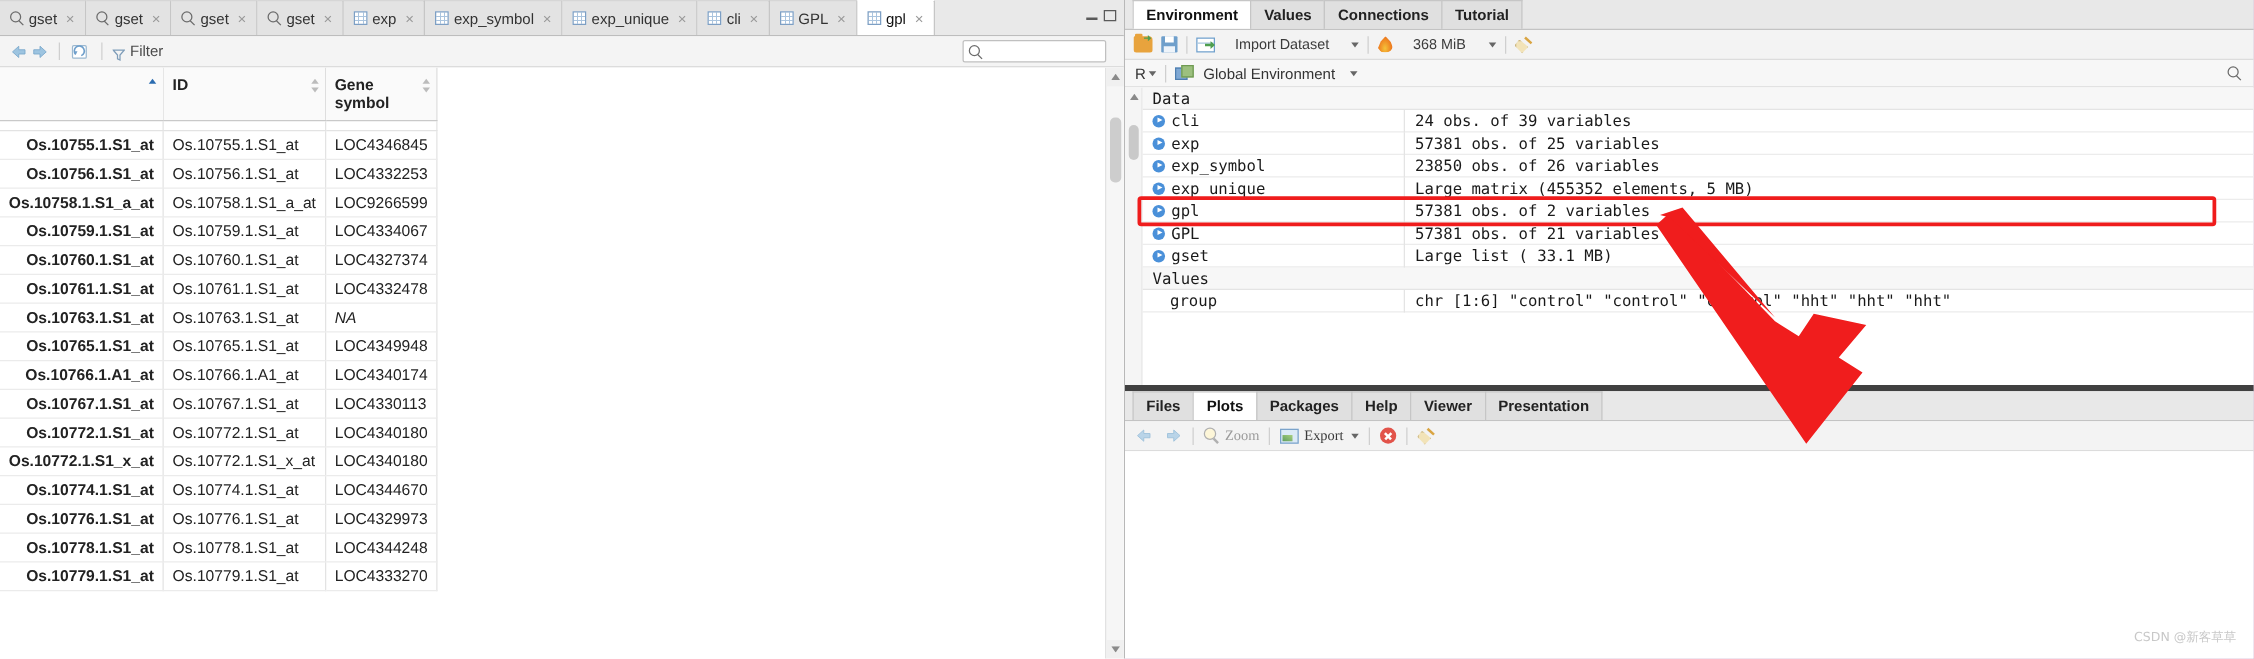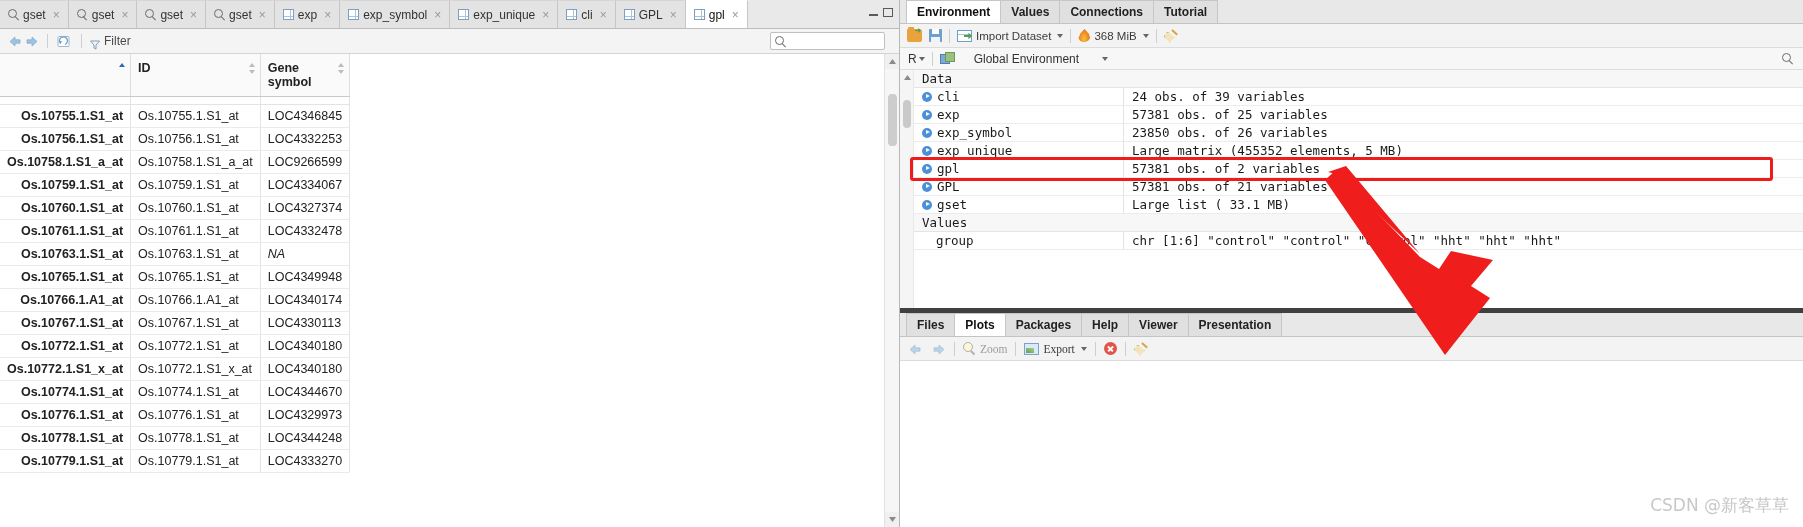--- a/index.html
+++ b/index.html
@@ -227,7 +227,7 @@
     display: flex; align-items: center; gap: 7px;
     padding: 0 7px;
   }
-  .tbi { display: flex; align-items: center; gap: 4px; cursor: pointer; font-size: 11.5px; color: #3b3b3b; }
+  .tbi { display: flex; align-items: center; gap: 16px; cursor: pointer; font-size: 11.5px; color: #3b3b3b; }
   .caret-dn {
     width: 0; height: 0; border-left: 3.5px solid transparent;
     border-right: 3.5px solid transparent; border-top: 4px solid #666;

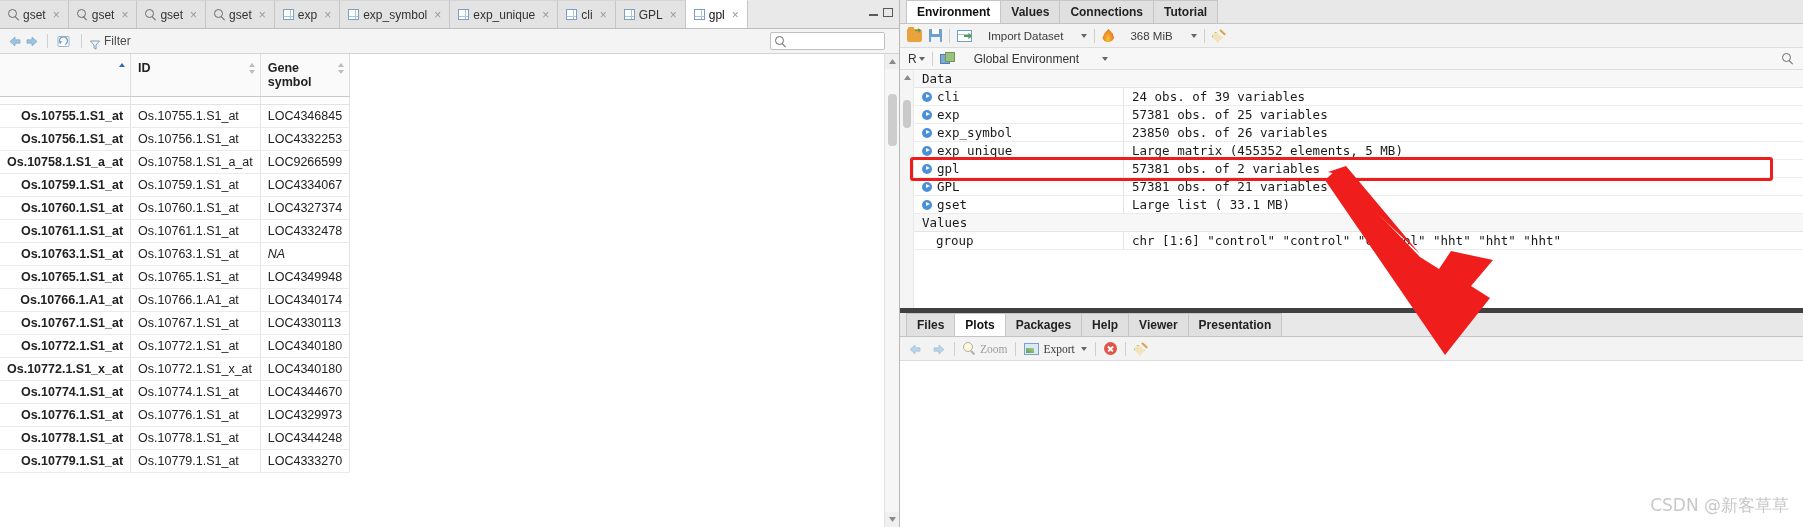--- a/index.html
+++ b/index.html
@@ -303,7 +303,7 @@
     position: relative;
   }
   .scope-lang { display:flex; align-items:center; font-size: 12px; color:#333; cursor:pointer; }
-  .scope-global { display:flex; align-items:center; gap:21px; font-size:12px; color:#333; cursor:pointer; }
+  .scope-global { display:flex; align-items:center; gap:10px; font-size:12px; color:#333; cursor:pointer; }
   .env-search-ico { position: absolute; right: 10px; top: 5px; cursor: pointer; }
 
   .env-body {

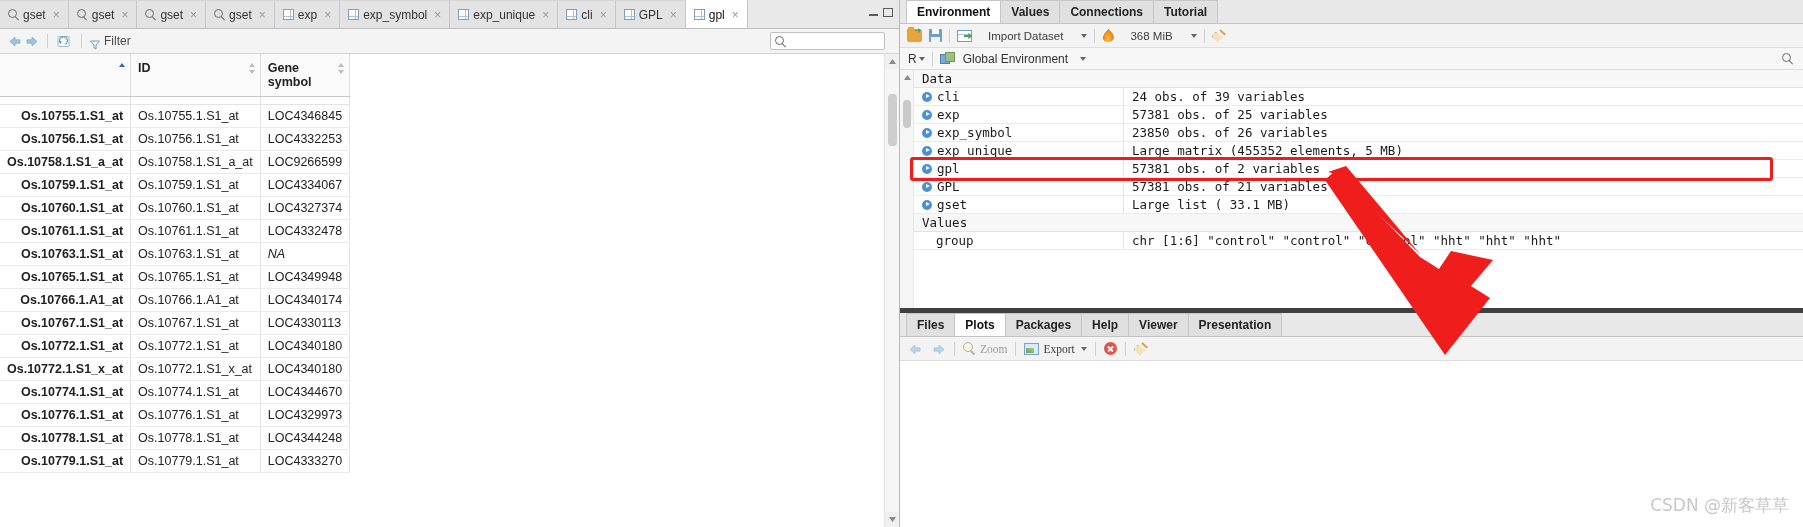--- a/index.html
+++ b/index.html
@@ -417,7 +417,7 @@
 
   .watermark {
     position: absolute; right: 14px; bottom: 10px;
-    font-size: 17px; color: #c8c8c8;
+    font-size: 10px; color: #c8c8c8;
     font-family: "DejaVu Sans", sans-serif;
     z-index: 9; user-select: none;
   }

